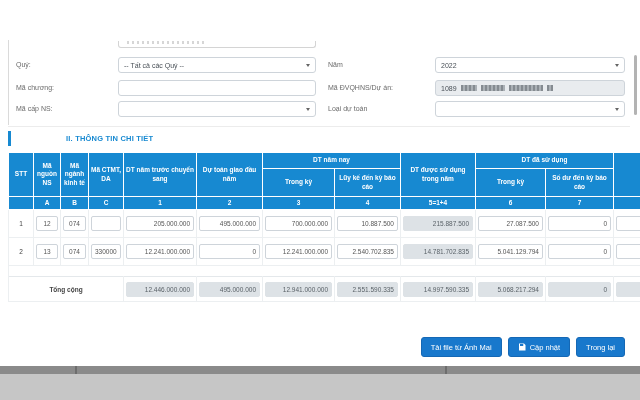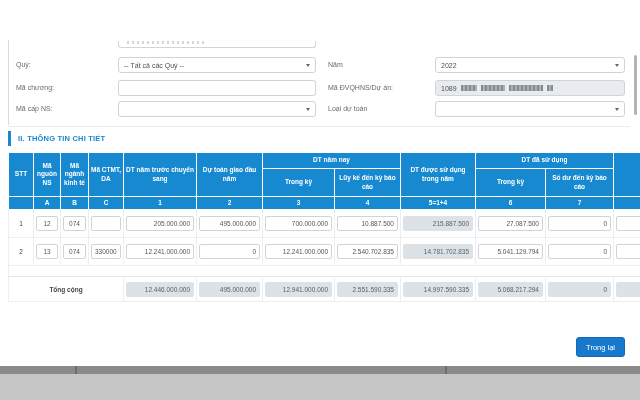--- a/index.html
+++ b/index.html
@@ -40,7 +40,7 @@
   
   .section-bar {
     position:absolute; left:8px; top:126px; width:622px; height:23px;
-    border-top:1px solid #ececec; display:flex; align-items:center;
+    border-top:1px solid #ececec; display:flex; align-items:center;gap:48px;
   }
   .section-accent { width:3px; height:15px; background:#1789d1; margin-right:7px; }
   .section-title { font-size:7.5px; font-weight:bold; color:#1789d1; letter-spacing:.2px; }

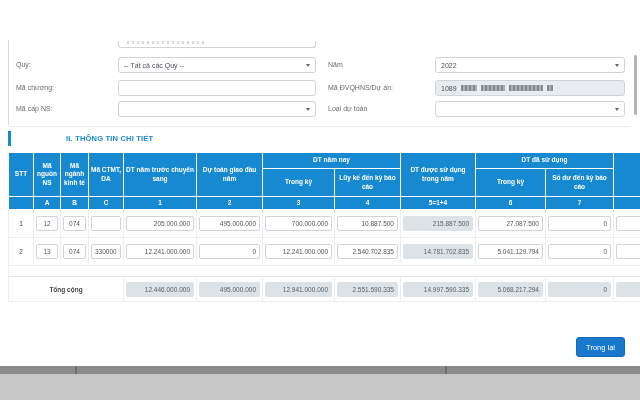--- a/index.html
+++ b/index.html
@@ -236,6 +236,9 @@
 
 <div class="btn-row">
   <button class="btn">
+    <span>Tải file từ Ánh Mai</span>
+  </button>
+  <button class="btn">
     <span>Trong lại</span>
   </button>
 </div>

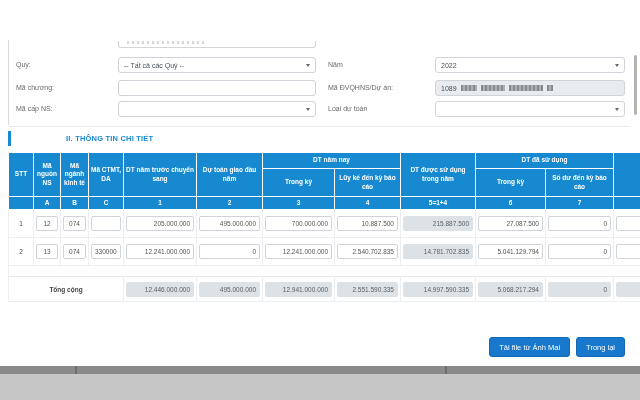--- a/index.html
+++ b/index.html
@@ -239,6 +239,12 @@
     <span>Tải file từ Ánh Mai</span>
   </button>
   <button class="btn">
+    <svg width="8" height="8" viewBox="0 0 16 16">
+      <path fill="#ffffff" d="M2 1h10l3 3v11H2V1zm2 1v4h7V2H4zm6 1h1v2h-1V3zM4 9h8v5H4V9z"></path>
+    </svg>
+    <span>Cập nhật</span>
+  </button>
+  <button class="btn">
     <span>Trong lại</span>
   </button>
 </div>

